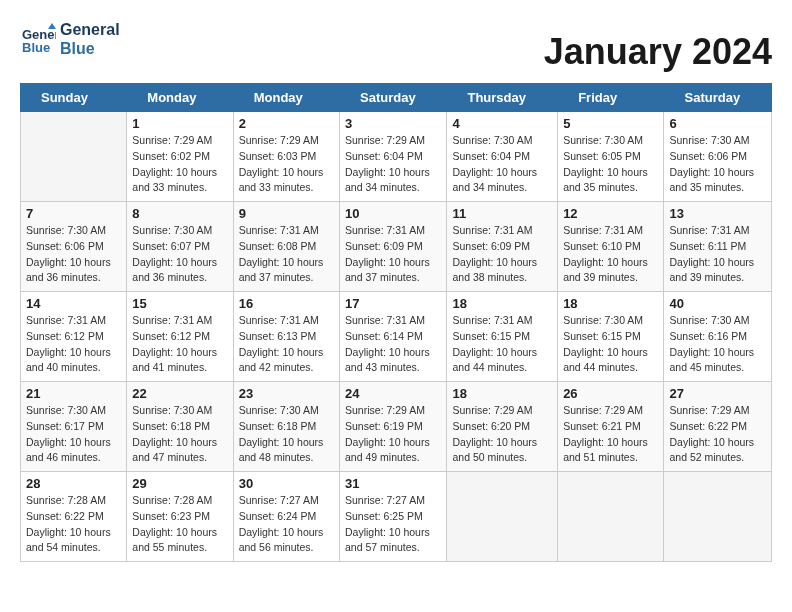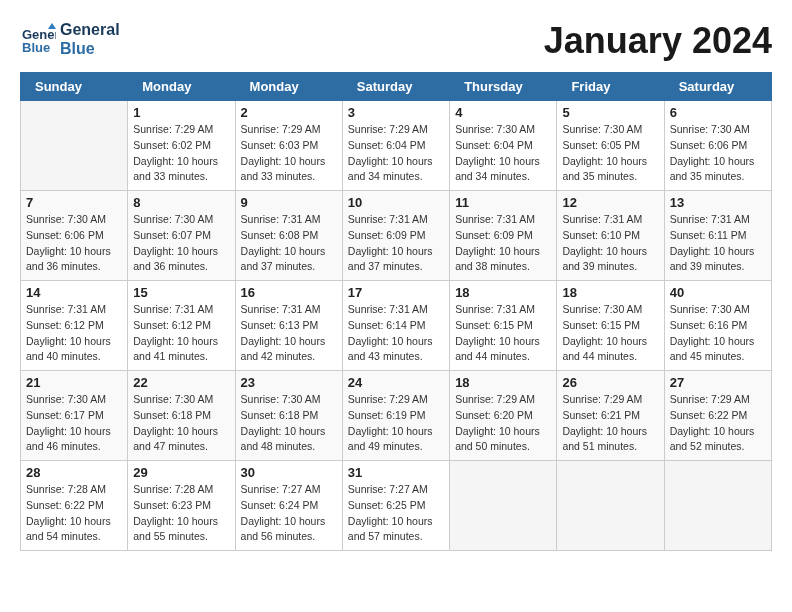--- a/index.html
+++ b/index.html
@@ -32,6 +32,7 @@
       font-size: 36px;
       font-weight: bold;
       color: #1a1a1a;
+      margin-top: 11px;
     }
     .location-title {
       font-size: 18px;

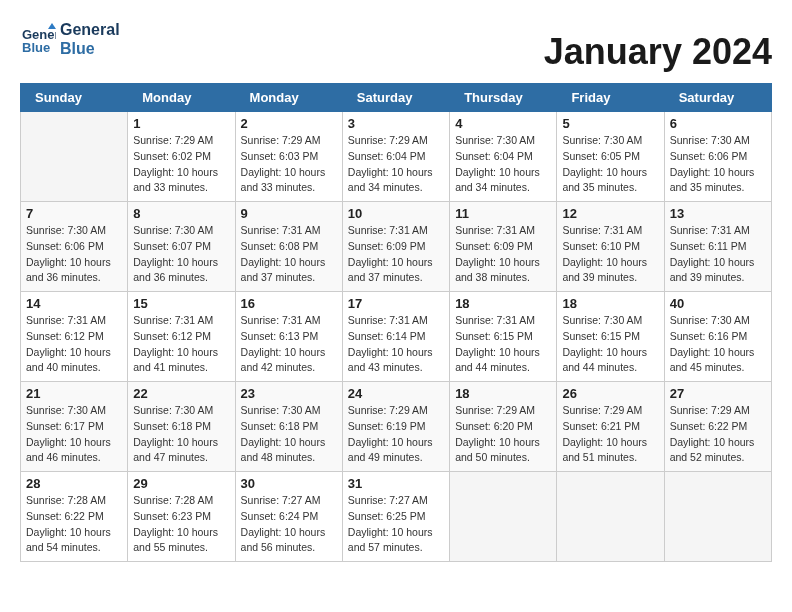--- a/index.html
+++ b/index.html
@@ -46,7 +46,7 @@
     thead tr th {
       background-color: #2e6da4;
       color: #fff;
-      padding: 6px 14px;
+      padding: 6px 20px;
       text-align: left;
       font-size: 13px;
       font-weight: bold;

